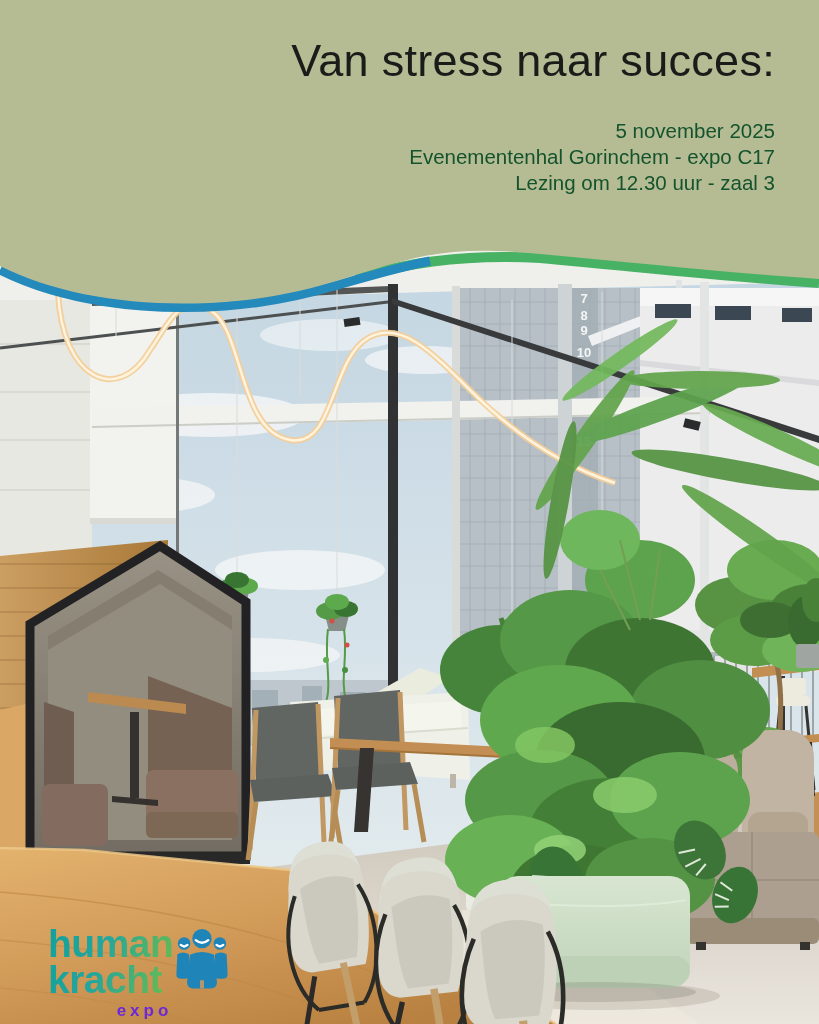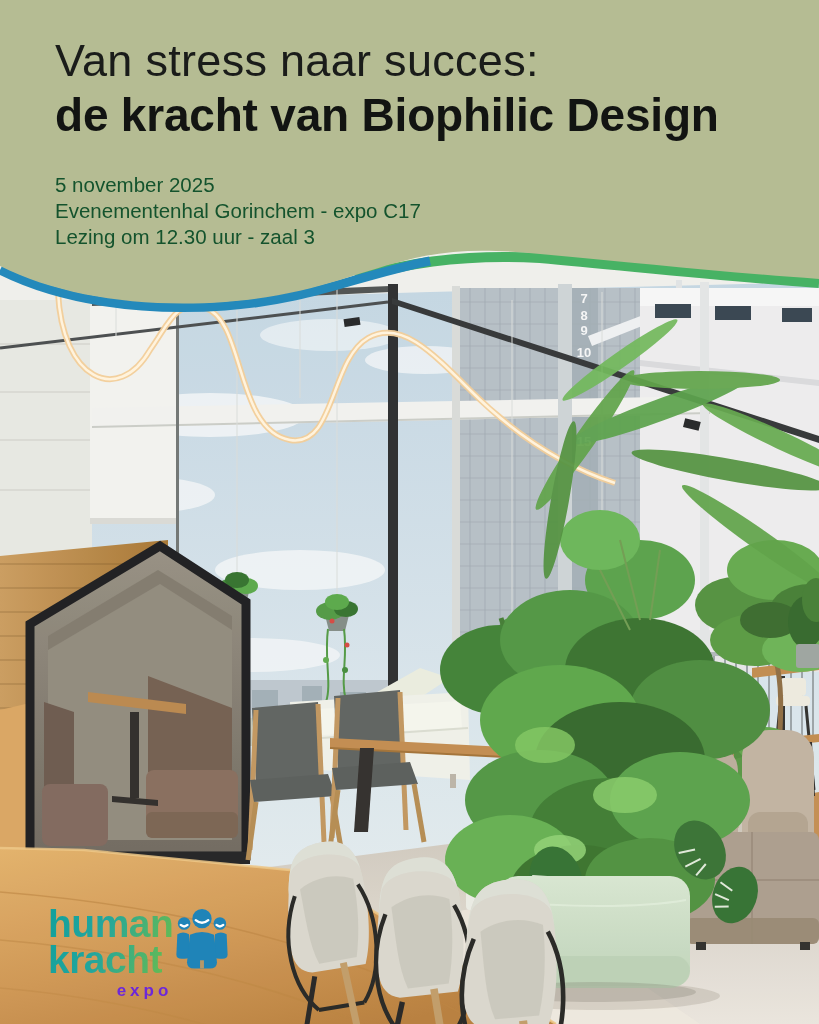--- a/index.html
+++ b/index.html
@@ -10,7 +10,7 @@
   .photo{position:absolute;left:0;top:240px;width:819px;height:784px;z-index:1;}
   .photo svg{display:block;}
   .wave{position:absolute;left:0;top:0;z-index:2;}
-  .header{position:absolute;left:55px;top:36px;z-index:3;width:720px;}
+  .header{position:absolute;left:55px;top:36px;z-index:3;width:720px;text-align:right;}
   .title-1{font-size:45px;font-weight:300;letter-spacing:.3px;color:#1a1c1a;line-height:1.1;}
   .title-2{font-size:46px;font-weight:700;letter-spacing:-.2px;color:#121412;line-height:1.1;margin-top:4px;}
   .details{margin-top:32px;font-size:20.5px;line-height:26px;color:#14532d;font-weight:400;}

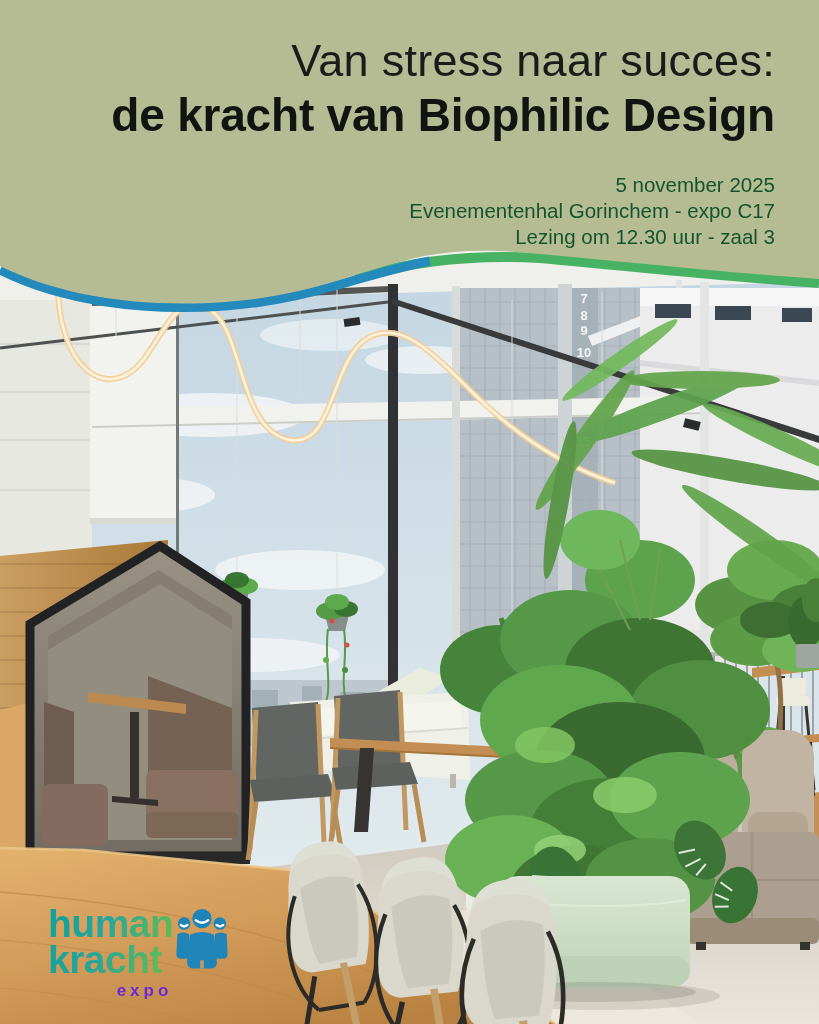--- a/index.html
+++ b/index.html
@@ -450,7 +450,6 @@
 
   <header class="header">
     <div class="title-1">Van stress naar succes:</div>
-    <div class="title-2">de kracht van Biophilic Design</div>
     <div class="details">
       <div>5 november 2025</div>
       <div>Evenementenhal Gorinchem - expo C17</div>

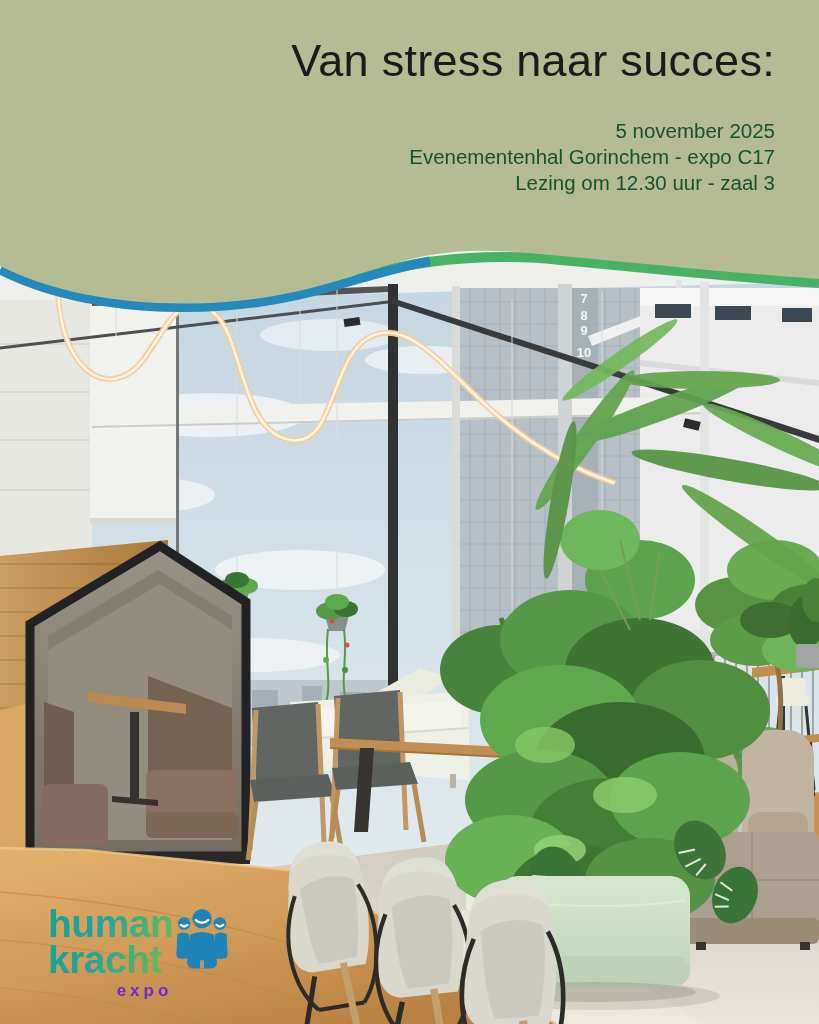--- a/index.html
+++ b/index.html
@@ -14,7 +14,7 @@
   .title-1{font-size:45px;font-weight:300;letter-spacing:.3px;color:#1a1c1a;line-height:1.1;}
   .title-2{font-size:46px;font-weight:700;letter-spacing:-.2px;color:#121412;line-height:1.1;margin-top:4px;}
   .details{margin-top:32px;font-size:20.5px;line-height:26px;color:#14532d;font-weight:400;}
-  .logo{position:absolute;left:48px;top:906px;z-index:3;display:flex;align-items:flex-start;}
+  .logo{position:absolute;left:48px;top:926px;z-index:3;display:flex;align-items:flex-start;}
   .logo-words{display:flex;flex-direction:column;align-items:flex-end;}
   .logo-main{
     font-size:39px;font-weight:700;line-height:.92;letter-spacing:-.5px;

